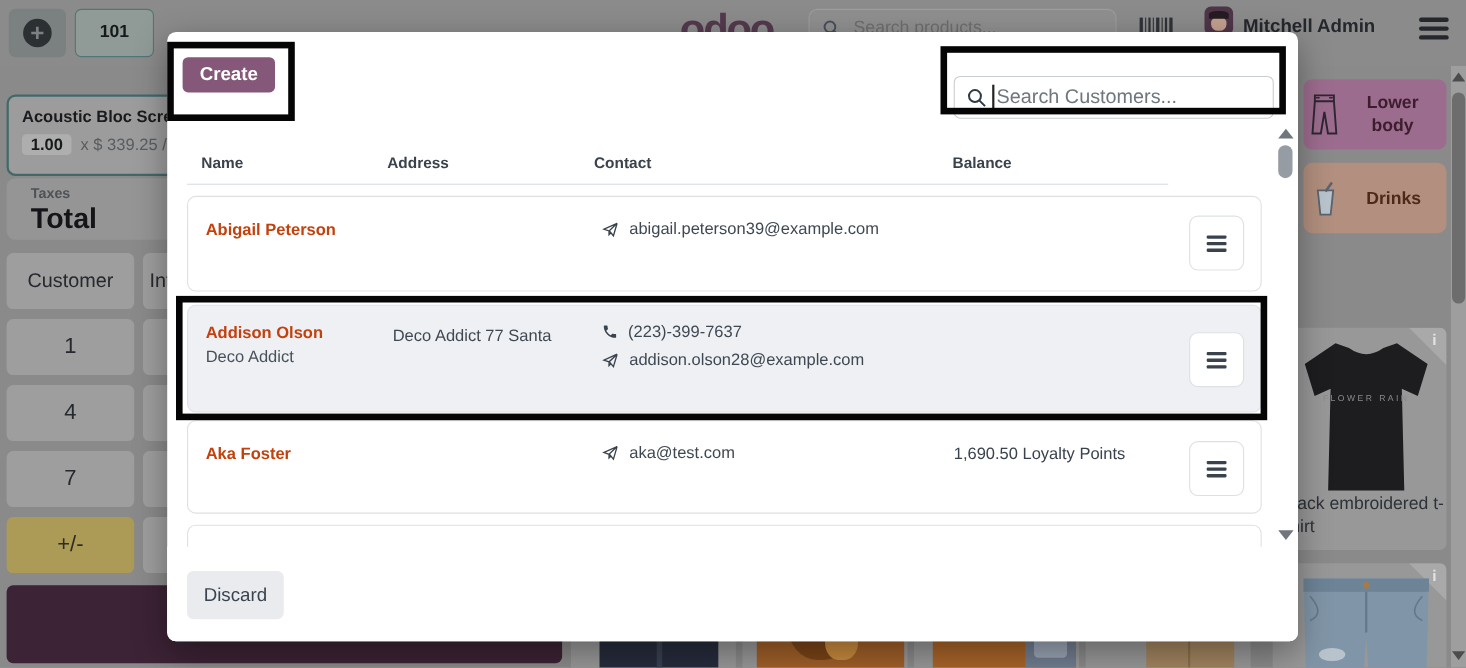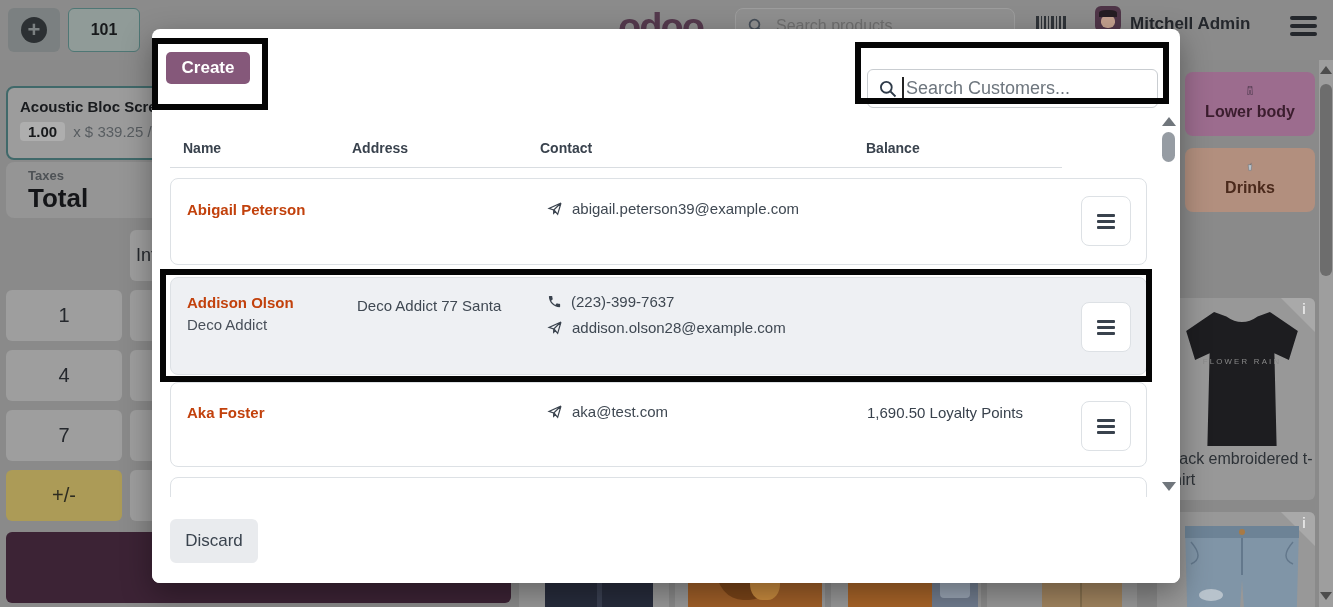--- a/index.html
+++ b/index.html
@@ -47,7 +47,7 @@
   .pad-gold { background:#ac9b57; color:#2d2c20; }
   .pay-btn { left:6px; top:532px; width:505px; height:71px; background:#3c2335; border-radius:6px; }
 
-  .cat-btn { width:130px; height:64px; border-radius:8px; display:flex; align-items:center; padding:14px 6px; gap:6px;flex-direction:column; }
+  .cat-btn { width:130px; height:64px; border-radius:8px; display:flex; align-items:center; padding:0 6px; gap:6px; }
   .cat-lower { left:1185px; top:72px; background:#9c6c8e; }
   .cat-drinks { left:1185px; top:148px; background:#b28f7e; }
   .cat-label { font-size:16px; font-weight:700; text-align:center; flex:1; line-height:21px; }

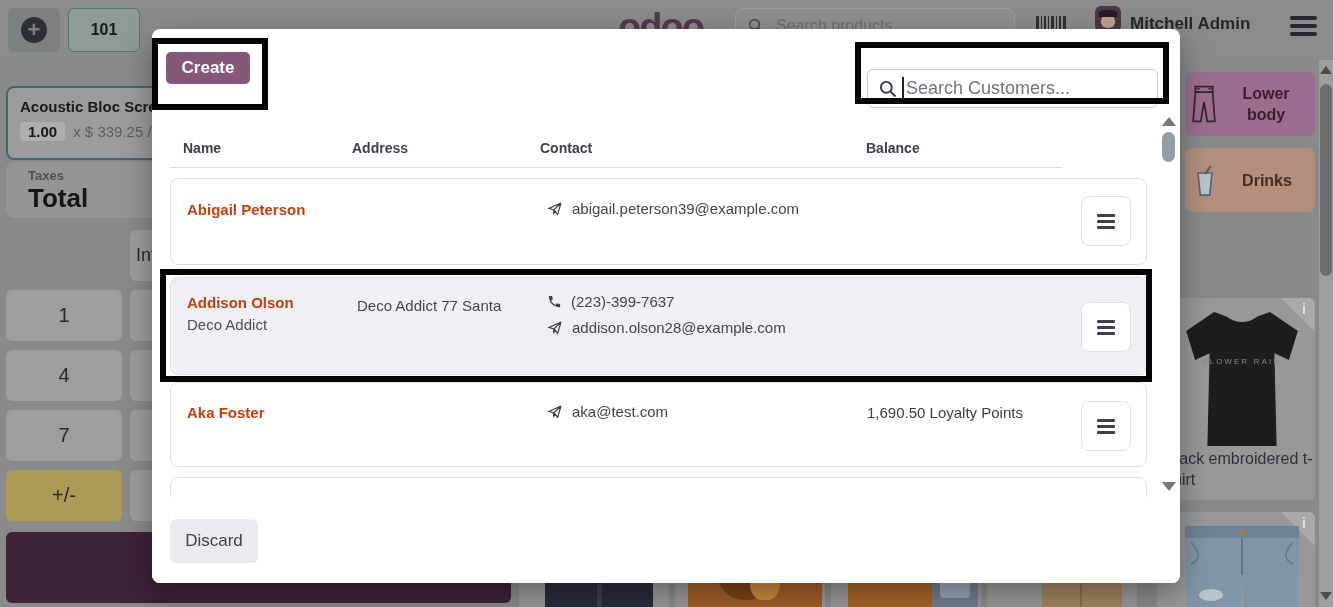--- a/index.html
+++ b/index.html
@@ -152,6 +152,7 @@
     <div class="taxes">Taxes</div>
     <div class="total">Total</div>
   </div>
+  <div class="abs pos-btn" style="left:6px;top:230px;width:116px;height:51px">Customer</div>
   <div class="abs pos-btn" style="left:130px;top:230px;width:116px;height:51px;justify-content:flex-start;padding-left:6px">Int</div>
 
   <div class="abs pad-btn" style="left:6px;top:290px;width:116px;height:51px">1</div>

